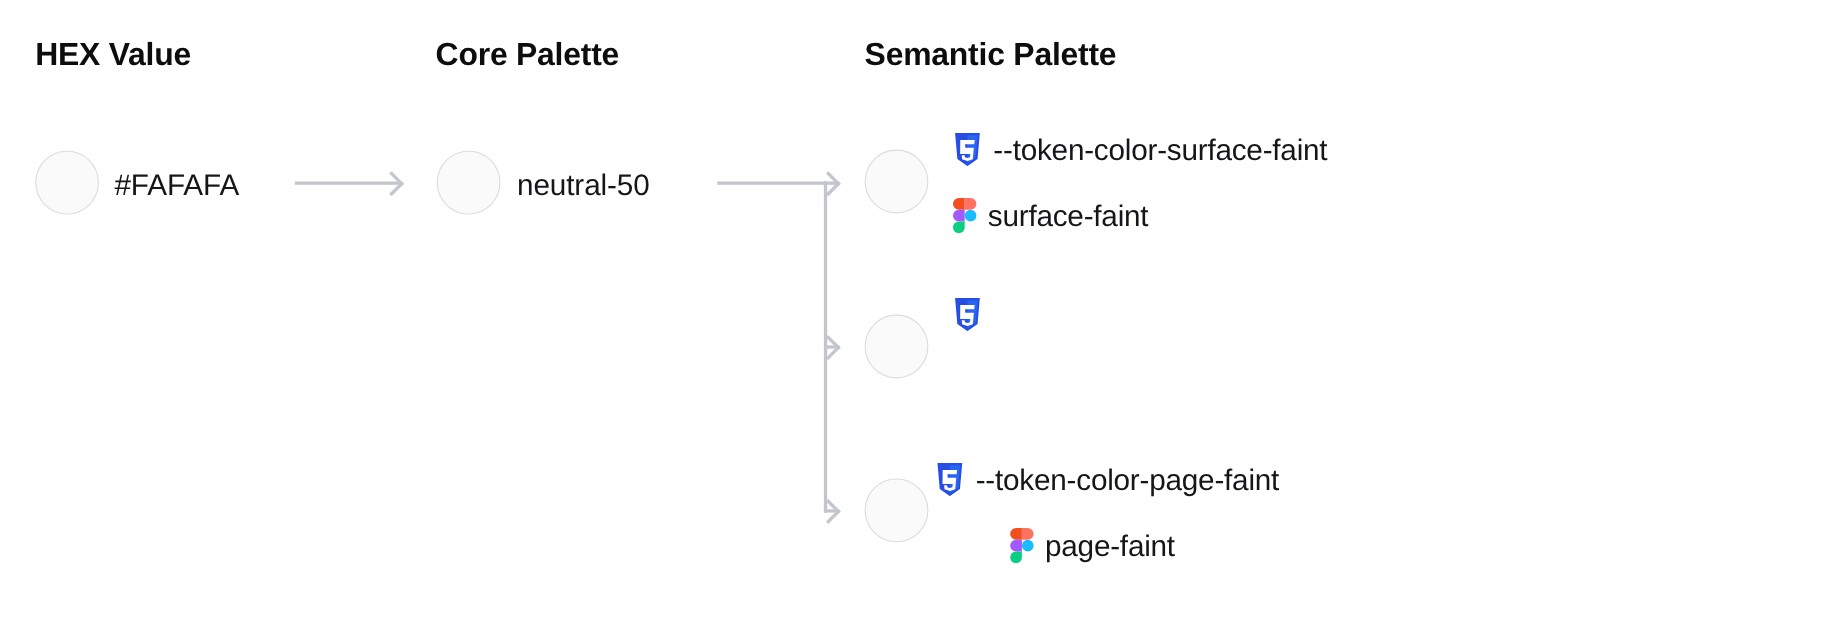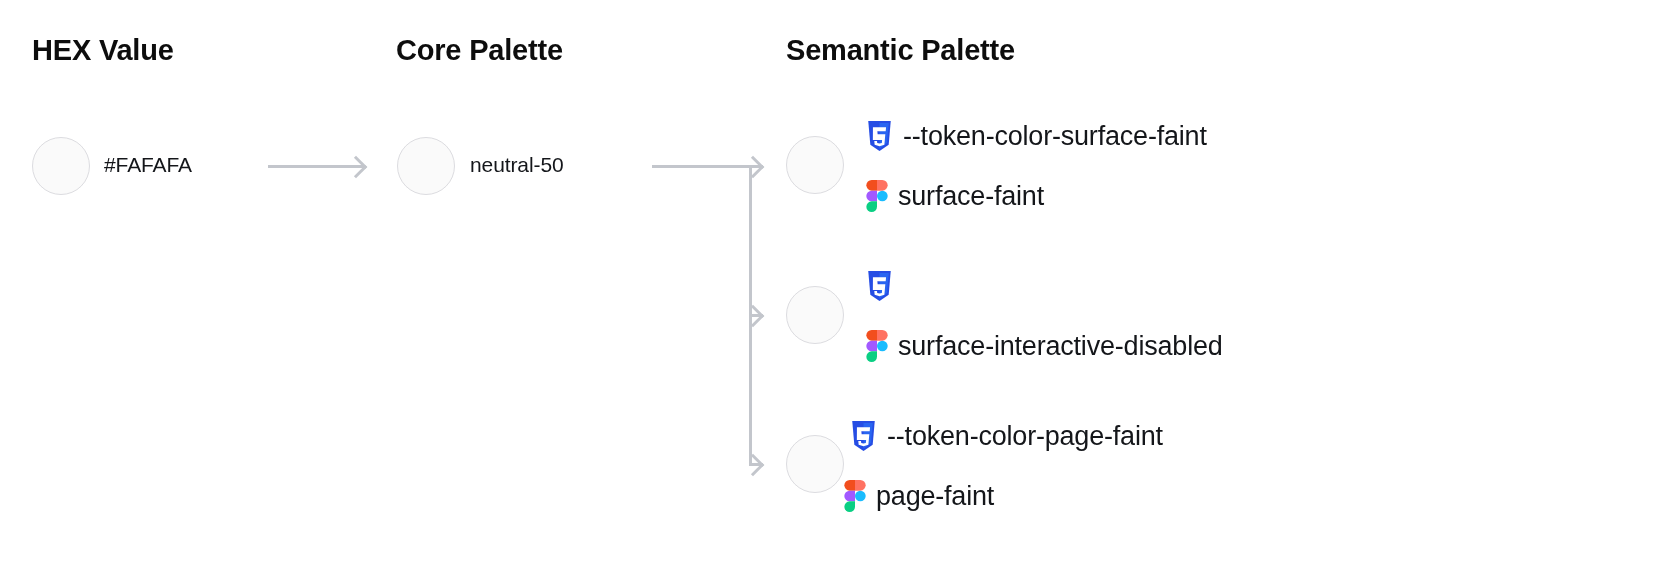--- a/index.html
+++ b/index.html
@@ -46,7 +46,7 @@
   
   .value-label {
     position: absolute;
-    font-size: 21px;
+    font-size: 27px;
     font-weight: 400;
     color: #14161a;
     white-space: nowrap;

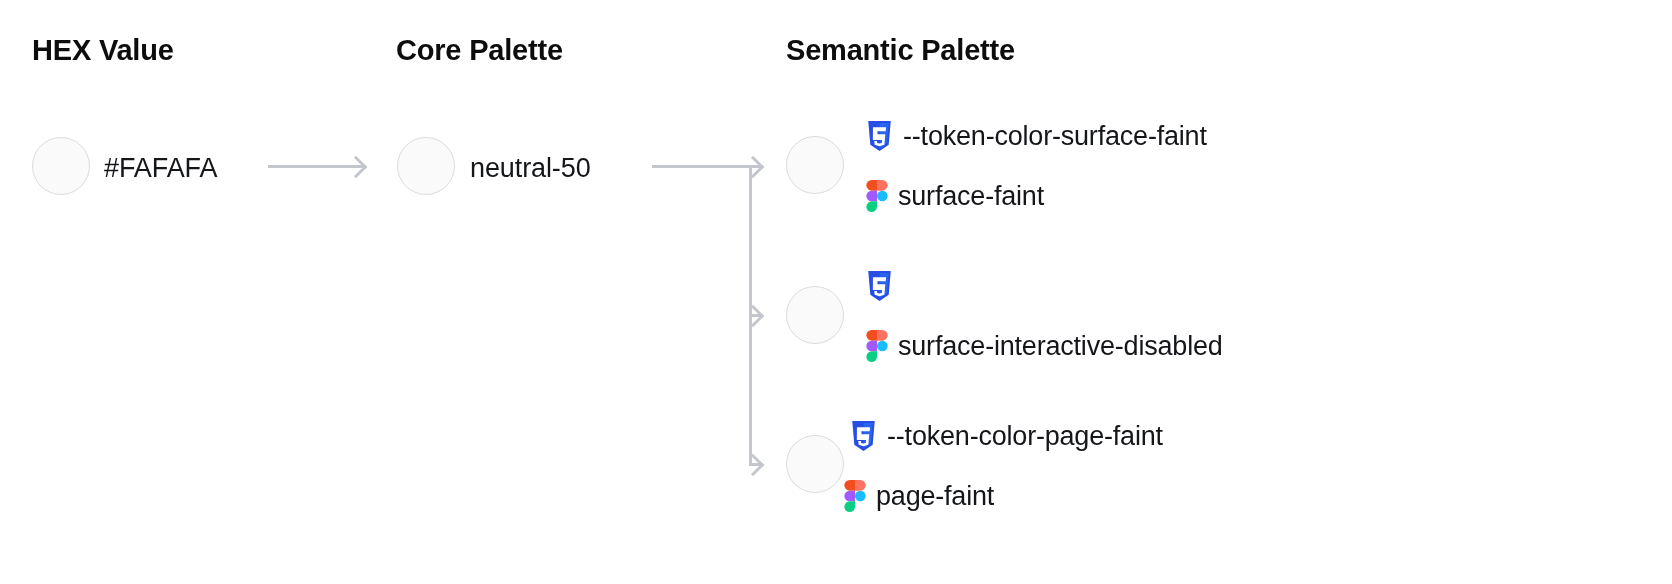--- a/index.html
+++ b/index.html
@@ -156,18 +156,6 @@
     </span>
   </div>
 
-  <div class="token-line" style="left:866px; top:330px;">
-    <span class="icon icon-figma">
-      <svg viewBox="0 0 24 36" width="22" height="32" xmlns="http://www.w3.org/2000/svg">
-        <path d="M6 0h6v12H6A6 6 0 0 1 6 0z" fill="#f24e1e"></path>
-        <path d="M12 0h6a6 6 0 0 1 0 12h-6z" fill="#ff7262"></path>
-        <path d="M6 12h6v12H6a6 6 0 0 1 0-12z" fill="#a259ff"></path>
-        <circle cx="18" cy="18" r="6" fill="#1abcfe"></circle>
-        <path d="M6 24h6v6a6 6 0 1 1-6-6z" fill="#0acf83"></path>
-      </svg>
-    </span>
-    <span class="token-text">surface-interactive-disabled</span>
-  </div>
 
   <div class="swatch" style="left: 786px; top: 435px; width: 58px; height: 58px; background: rgb(250, 250, 250);"></div>
 

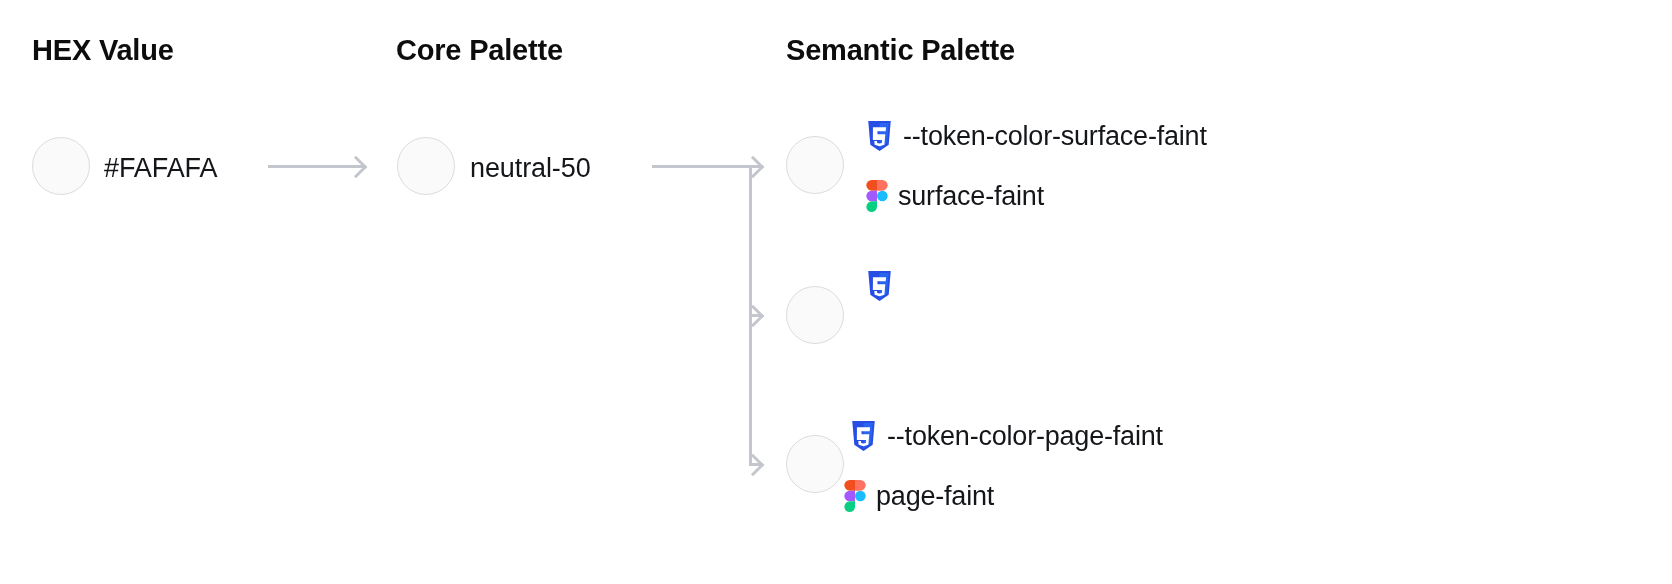--- a/index.html
+++ b/index.html
@@ -170,7 +170,7 @@
     <span class="token-text">--token-color-page-faint</span>
   </div>
 
-  <div class="token-line" style="left:844px; top:480px;">
+  <div class="token-line" style="left:918px; top:480px;">
     <span class="icon icon-figma">
       <svg viewBox="0 0 24 36" width="22" height="32" xmlns="http://www.w3.org/2000/svg">
         <path d="M6 0h6v12H6A6 6 0 0 1 6 0z" fill="#f24e1e"></path>

